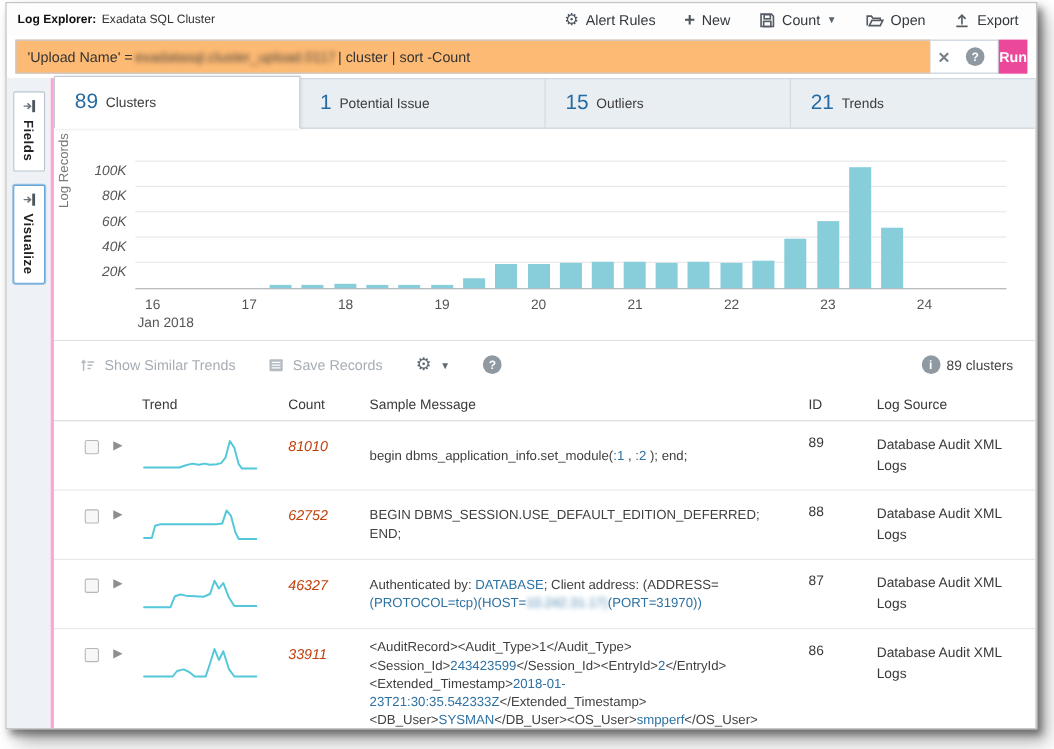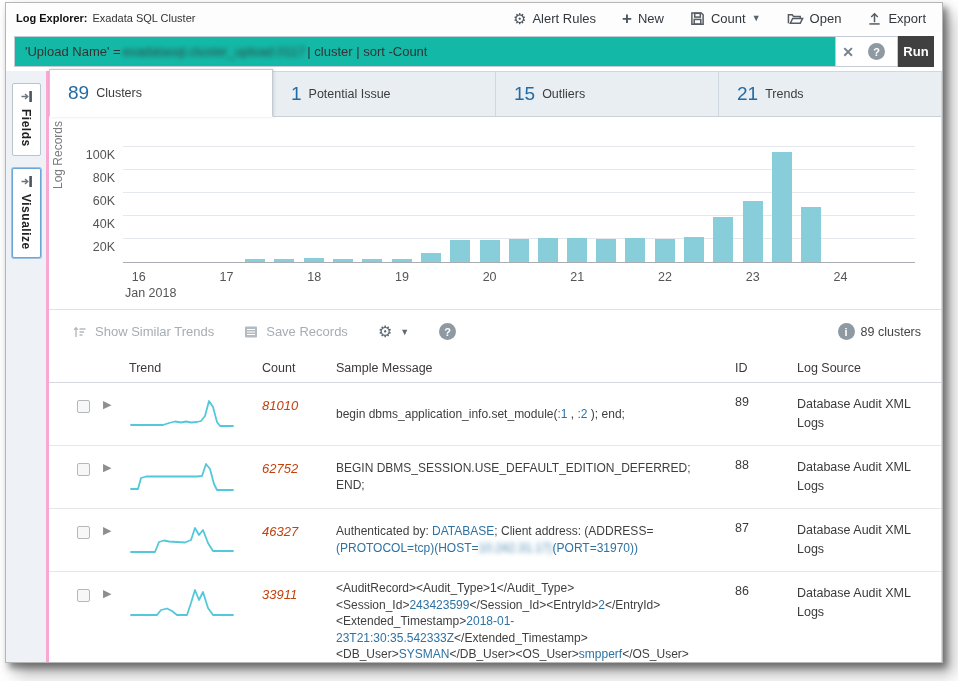--- a/index.html
+++ b/index.html
@@ -22,7 +22,7 @@
 
   
   .searchrow { height:38px; display:flex; align-items:stretch; padding:3px 8px 4px 8px; gap:0; flex:0 0 auto; }
-  .searchbox { flex:1; border:1px solid #c3ccd6; background:#14b8a6; display:flex; align-items:center; padding:0 10px; font-size:13px; color:#333; gap:2px; overflow:hidden; white-space:nowrap; }
+  .searchbox { flex:1; border:1px solid #c3ccd6; background:#fdba74; display:flex; align-items:center; padding:0 10px; font-size:13px; color:#333; gap:2px; overflow:hidden; white-space:nowrap; }
   .searchbox .qtext { color:#333; }
   .redacted { filter:blur(2.4px); opacity:.85; }
   .search-icons { display:flex; align-items:center; gap:14px; padding:0 12px 0 6px; border:1px solid #c3ccd6; border-left:none; background:#fff; }

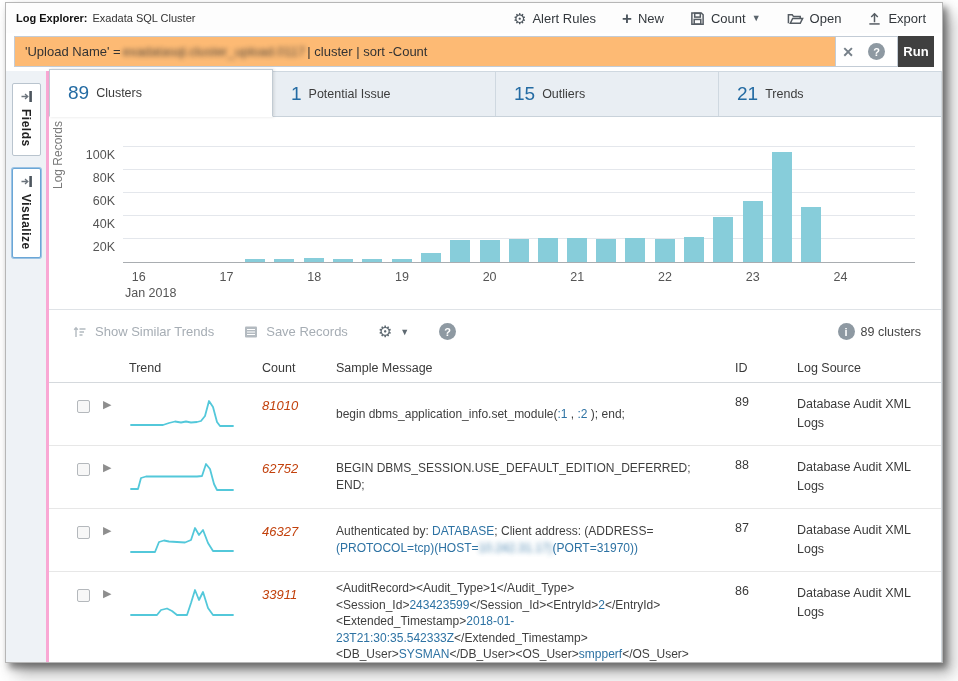--- a/index.html
+++ b/index.html
@@ -28,7 +28,7 @@
   .search-icons { display:flex; align-items:center; gap:14px; padding:0 12px 0 6px; border:1px solid #c3ccd6; border-left:none; background:#fff; }
   .xicon { font-size:14px; font-weight:bold; color:#768089; cursor:pointer; }
   .qmark, .imark { width:17px; height:17px; border-radius:50%; background:#8e99a2; color:#fff; font-size:11px; font-weight:bold; display:flex; align-items:center; justify-content:center; }
-  .runbtn { width:36px; background:#404040; color:#fff; font-size:13px; font-weight:bold; border:none; display:flex; align-items:center; justify-content:center; cursor:pointer; }
+  .runbtn { width:26px; background:#ec4899; color:#fff; font-size:13px; font-weight:bold; border:none; display:flex; align-items:center; justify-content:center; cursor:pointer; }
 
   
   .bodyrow { flex:1; display:flex; min-height:0; }

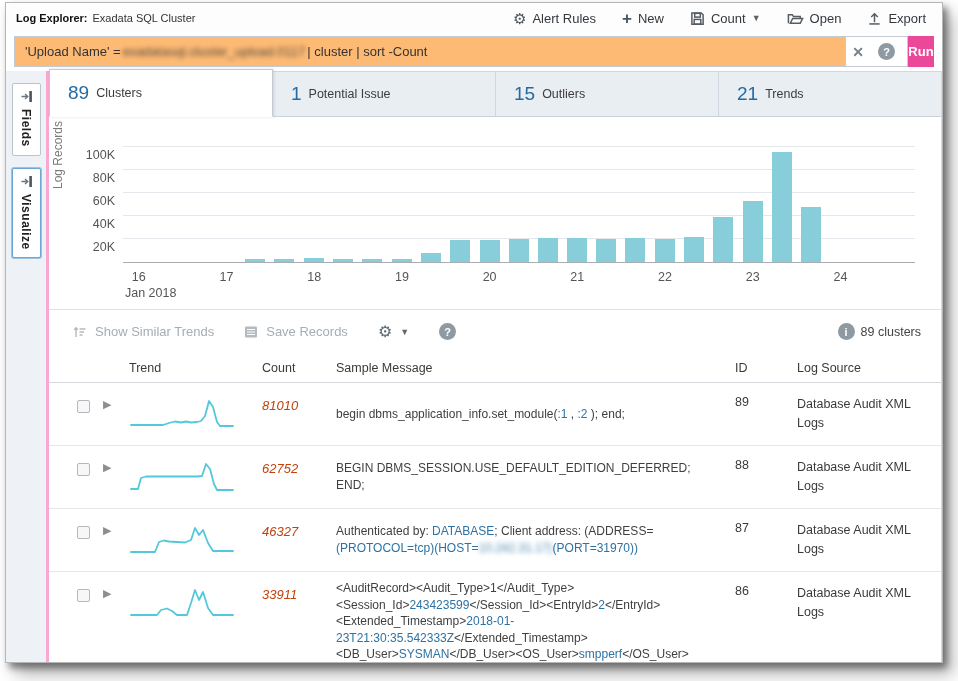--- a/index.html
+++ b/index.html
@@ -52,7 +52,7 @@
   .ylab { position:absolute; left:2px; top:72px; transform:rotate(-90deg); transform-origin:left top; font-size:12px; color:#7a7a7a; white-space:nowrap; }
   .plot { position:absolute; left:74px; right:26px; top:13px; height:133px; border-bottom:1px solid #a9adb1; }
   .gridline { position:absolute; left:0; right:0; height:1px; background:#e4e7ec; }
-  .ytick { position:absolute; right:calc(100% + 8px); font-size:12.5px; color:#555; transform:translateY(50%); white-space:nowrap; }
+  .ytick { position:absolute; right:calc(100% + 8px); font-size:12.5px; color:#555; transform:translateY(50%); white-space:nowrap;font-style:italic; }
   .bar { position:absolute; bottom:0; width:20px; transform:translateX(-50%); }
   .xtick { position:absolute; top:calc(100% + 8px); font-size:12.5px; color:#555; transform:translateX(-50%); }
   .xcaption { position:absolute; top:calc(100% + 24px); font-size:12.5px; color:#555; transform:translateX(-50%); white-space:nowrap; }

